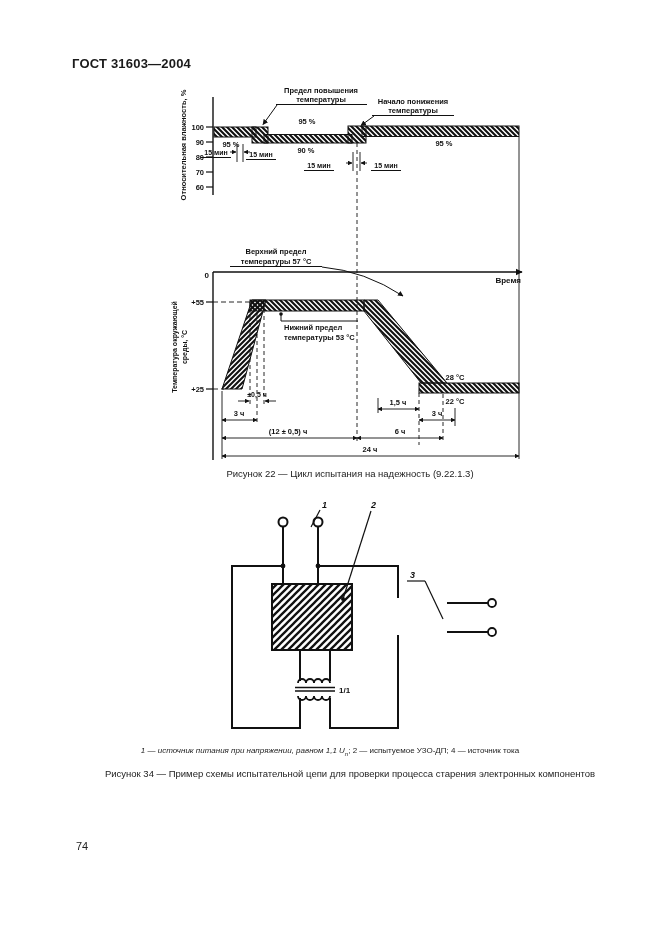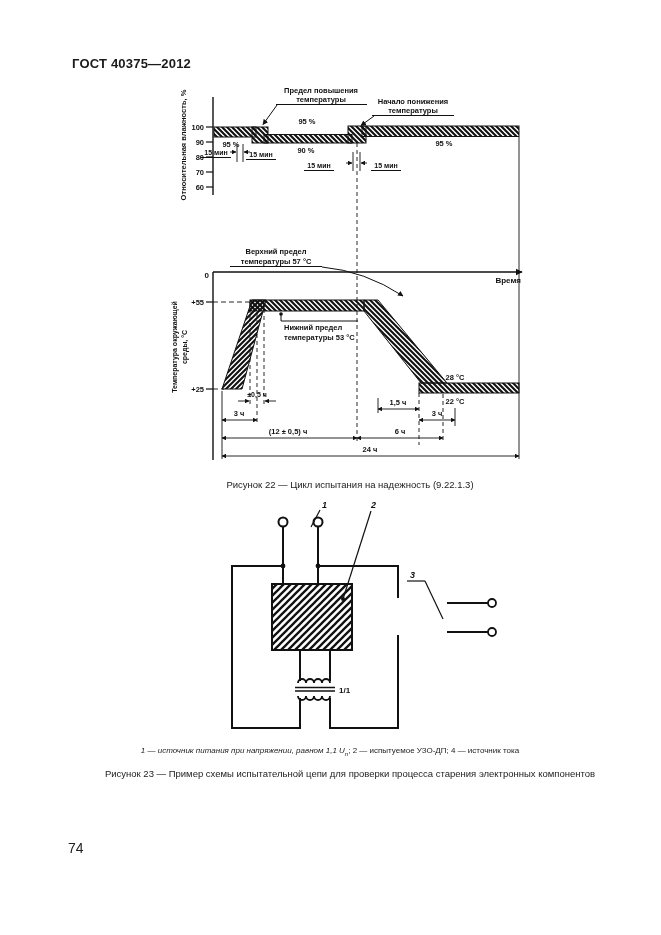--- a/index.html
+++ b/index.html
@@ -27,7 +27,7 @@
 </head>
 <body>
 
-<div class="doc-header">ГОСТ 40375—2012</div>
+<div class="doc-header">ГОСТ 31603—2004</div>
 
 <svg class="fig22-svg" width="372" height="382" viewBox="168 80 372 382" xmlns="http://www.w3.org/2000/svg">
   <defs>

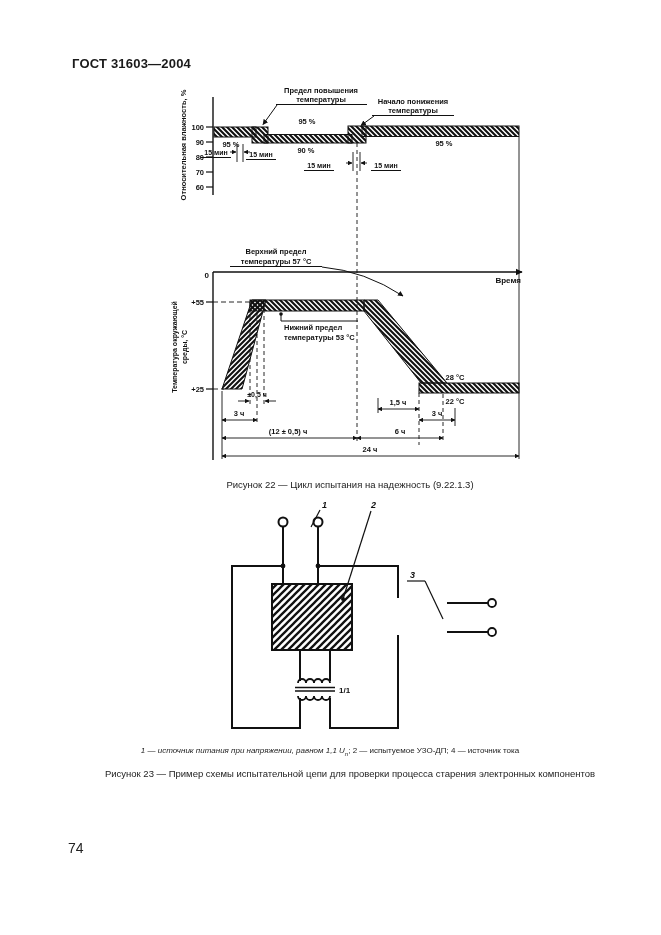--- a/index.html
+++ b/index.html
@@ -11,7 +11,7 @@
   .fig22-svg{position:absolute;left:168px;top:80px;}
   .fig23-svg{position:absolute;left:215px;top:492px;}
   .caption{position:absolute;left:50px;width:600px;text-align:center;font-size:9.5px;color:#222;}
-  .caption-22{top:468px;margin-top:11px;}
+  .caption-22{top:468px;}
   .caption-23{top:768px;}
   .footnote{position:absolute;left:40px;width:580px;top:746px;text-align:center;font-size:8px;color:#222;}
   .footnote i{font-style:italic;}

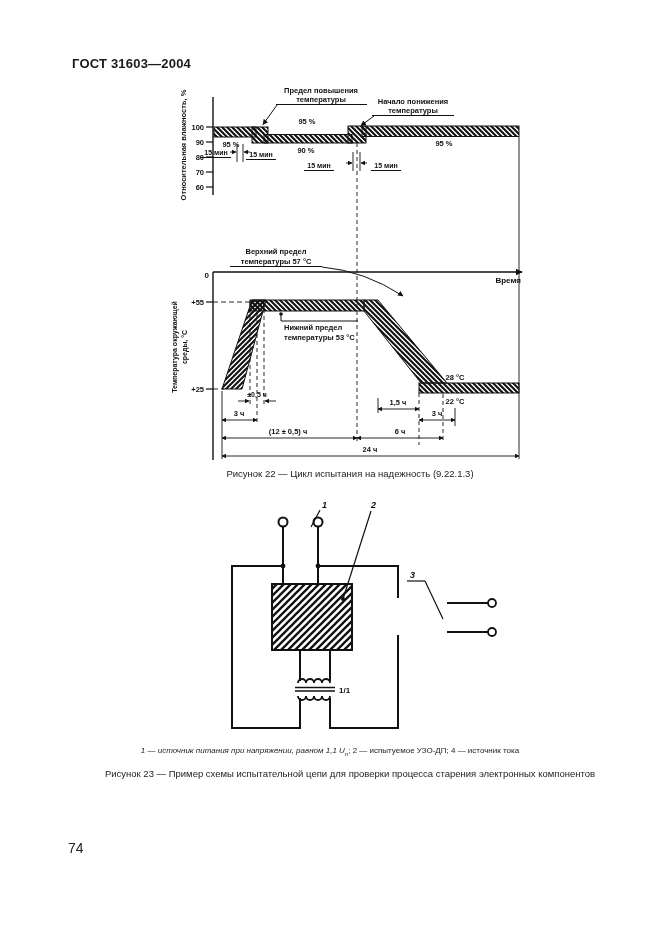--- a/index.html
+++ b/index.html
@@ -239,7 +239,7 @@
 
 <div class="footnote"><i><span>1 — источник питания при напряжении, равном 1,1 </span><span>U</span><sub>n</sub></i><span style="font-style:normal">; 2 — испытуемое УЗО-ДП; 4 — источник тока</span></div>
 
-<div class="caption caption-23">Рисунок 23 — Пример схемы испытательной цепи для проверки процесса старения электронных компонентов</div>
+<div class="caption caption-23">Рисунок 34 — Пример схемы испытательной цепи для проверки процесса старения электронных компонентов</div>
 
 <div class="page-number">74</div>
 

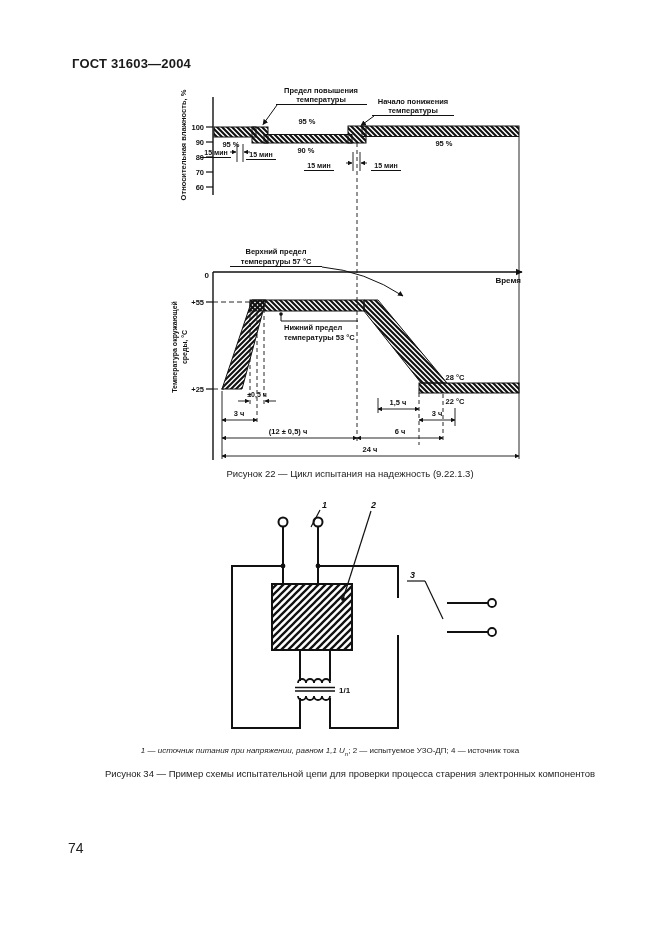--- a/index.html
+++ b/index.html
@@ -16,7 +16,7 @@
   .footnote{position:absolute;left:40px;width:580px;top:746px;text-align:center;font-size:8px;color:#222;}
   .footnote i{font-style:italic;}
   .footnote sub{font-size:6px;}
-  .page-number{position:absolute;left:68px;top:840px;font-size:14px;color:#222;}
+  .page-number{position:absolute;left:76px;top:840px;font-size:11px;color:#222;}
   svg text{font-family:"Liberation Sans", sans-serif;fill:#111;font-weight:700;}
   .t75{font-size:7.5px;}
   .t7{font-size:7px;}

